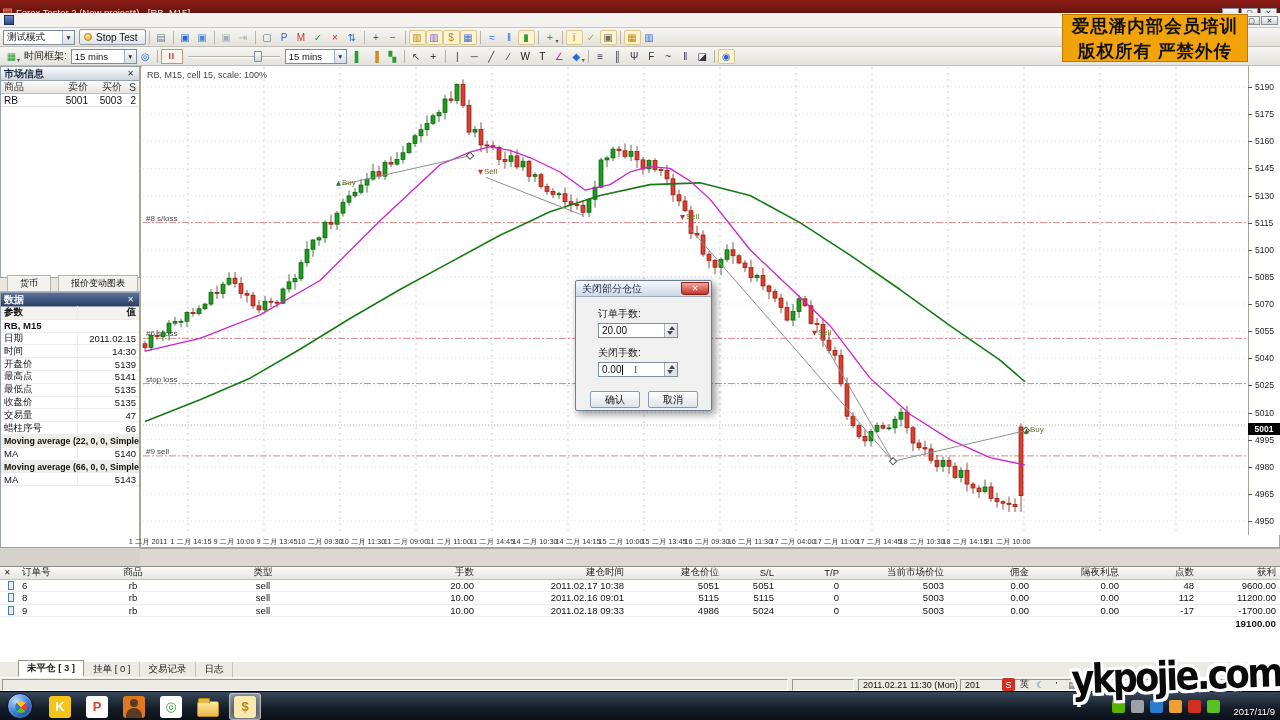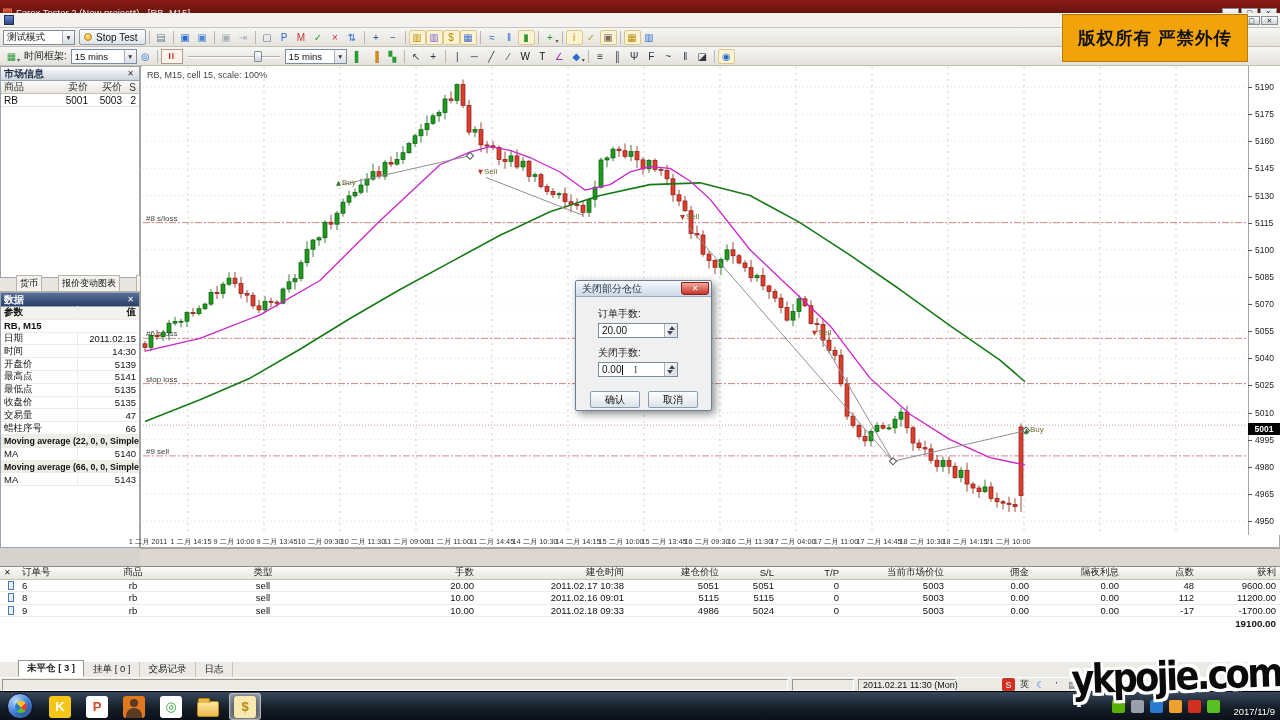--- a/index.html
+++ b/index.html
@@ -862,6 +862,7 @@
 </div>
 
 <div id="banner" class="abs">
+  <div>爱思潘内部会员培训</div>
   <div>版权所有  严禁外传</div>
 </div>
 <div id="sitewm" class="abs">ykpojie.com</div>

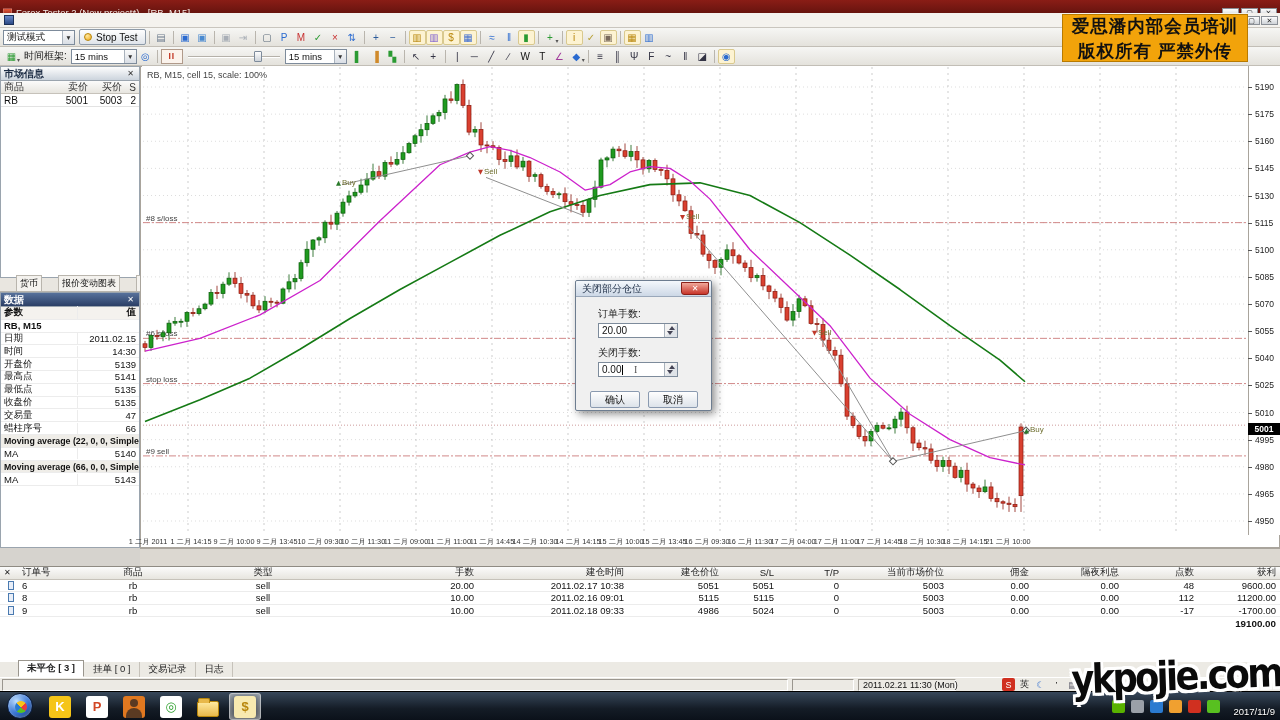--- a/index.html
+++ b/index.html
@@ -45,7 +45,7 @@
   .mihead{background:linear-gradient(#fbfbfb,#e7e5df);color:#333;border-bottom:1px solid #c6c2ba}
   .mic{padding:0 3px;overflow:hidden;white-space:nowrap}
   #lefttabs{left:0;top:278px;width:140px;height:14px;background:#e9e6e0;border-bottom:1px solid #b9b5ad;display:flex;align-items:flex-end;font-size:9px}
-  .ltab{padding:1px 3px;border:1px solid #b9b5ad;border-bottom:none;background:#f4f2ee;margin-left:16px;white-space:nowrap}
+  .ltab{padding:1px 12px;border:1px solid #b9b5ad;border-bottom:none;background:#f4f2ee;margin-left:7px;white-space:nowrap}
   #datapanel{left:0;top:292px;width:140px;height:256px}
   .drow{display:flex;height:12.8px;align-items:center;font-size:9.5px;border-bottom:1px solid #ececec}
   .drow .k{flex:1;padding-left:3px;white-space:nowrap;overflow:hidden}

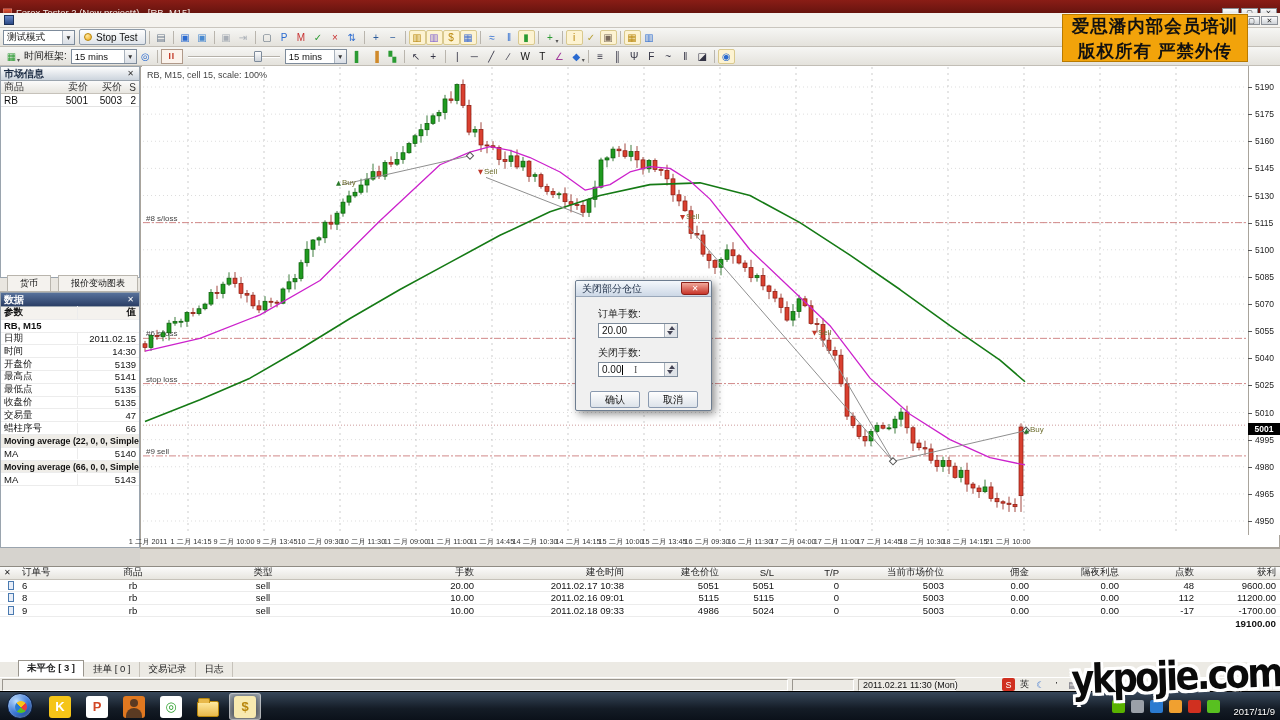--- a/index.html
+++ b/index.html
@@ -836,6 +836,7 @@
   <span class="sseg" style="left:2px;width:786px"></span>
   <span class="sseg" style="left:792px;width:62px"></span>
   <span class="sseg" style="left:858px;width:98px">2011.02.21 11:30 (Mon)</span>
+  <span class="sseg" style="left:960px;width:318px">201</span>
   <span id="imeicons"><span class="imetile" style="left: 1002px; background: rgb(208, 48, 32); color: rgb(255, 255, 255);">S</span><span class="imetile" style="left: 1018px; color: rgb(34, 34, 34);">英</span><span class="imetile" style="left: 1034px; color: rgb(42, 106, 208);">☾</span><span class="imetile" style="left: 1050px; color: rgb(34, 34, 34);">’</span><span class="imetile" style="left: 1066px; color: rgb(85, 85, 102);">▤</span><span class="imetile" style="left: 1082px; color: rgb(136, 136, 136);">✚</span></span>
 </div>
 

